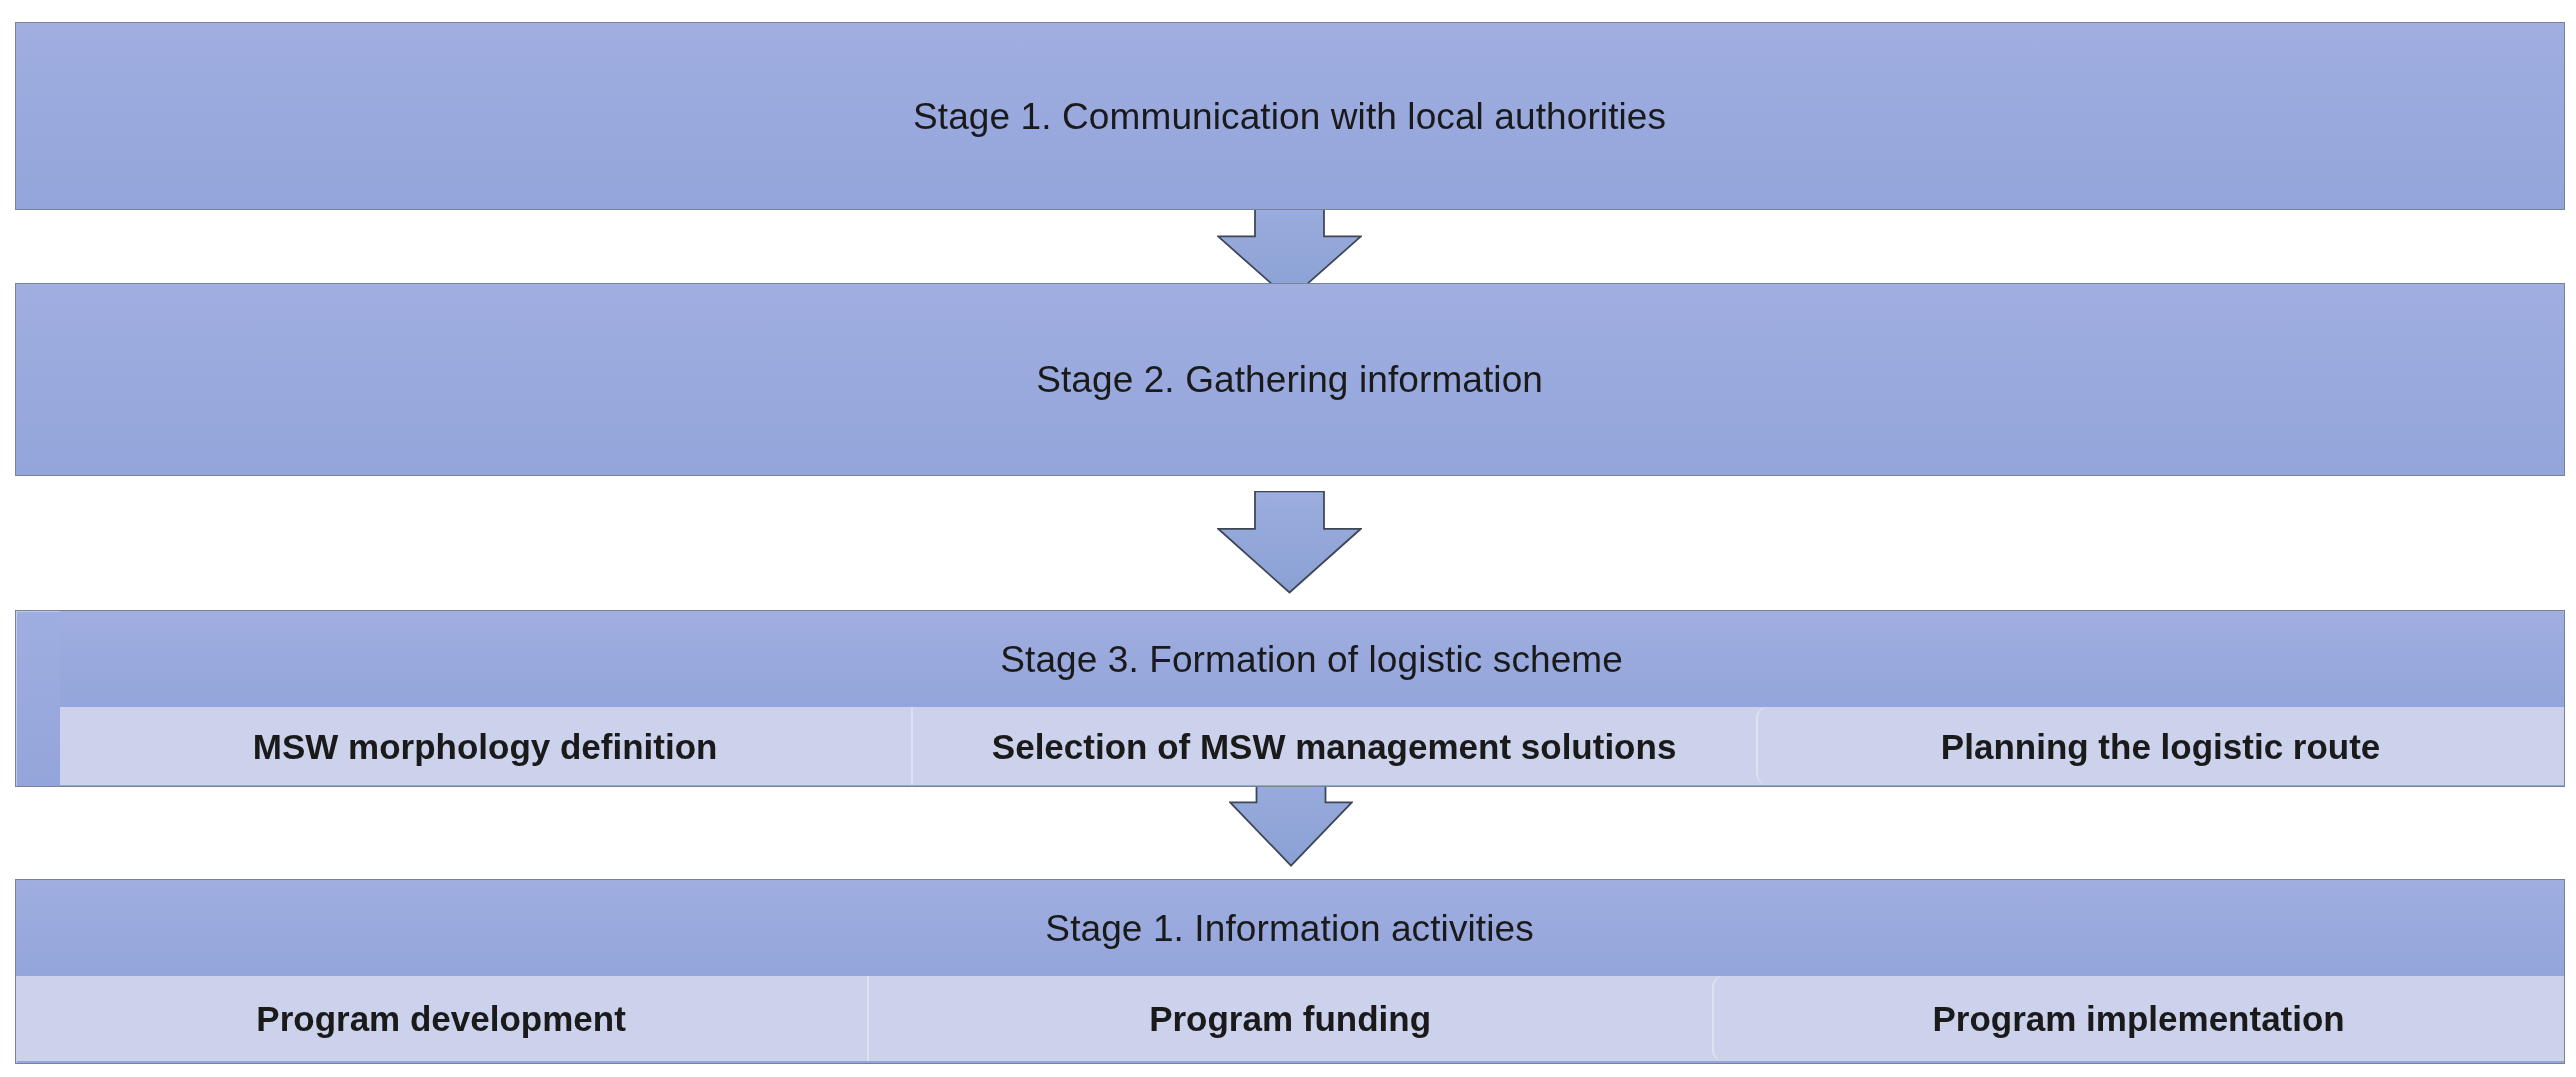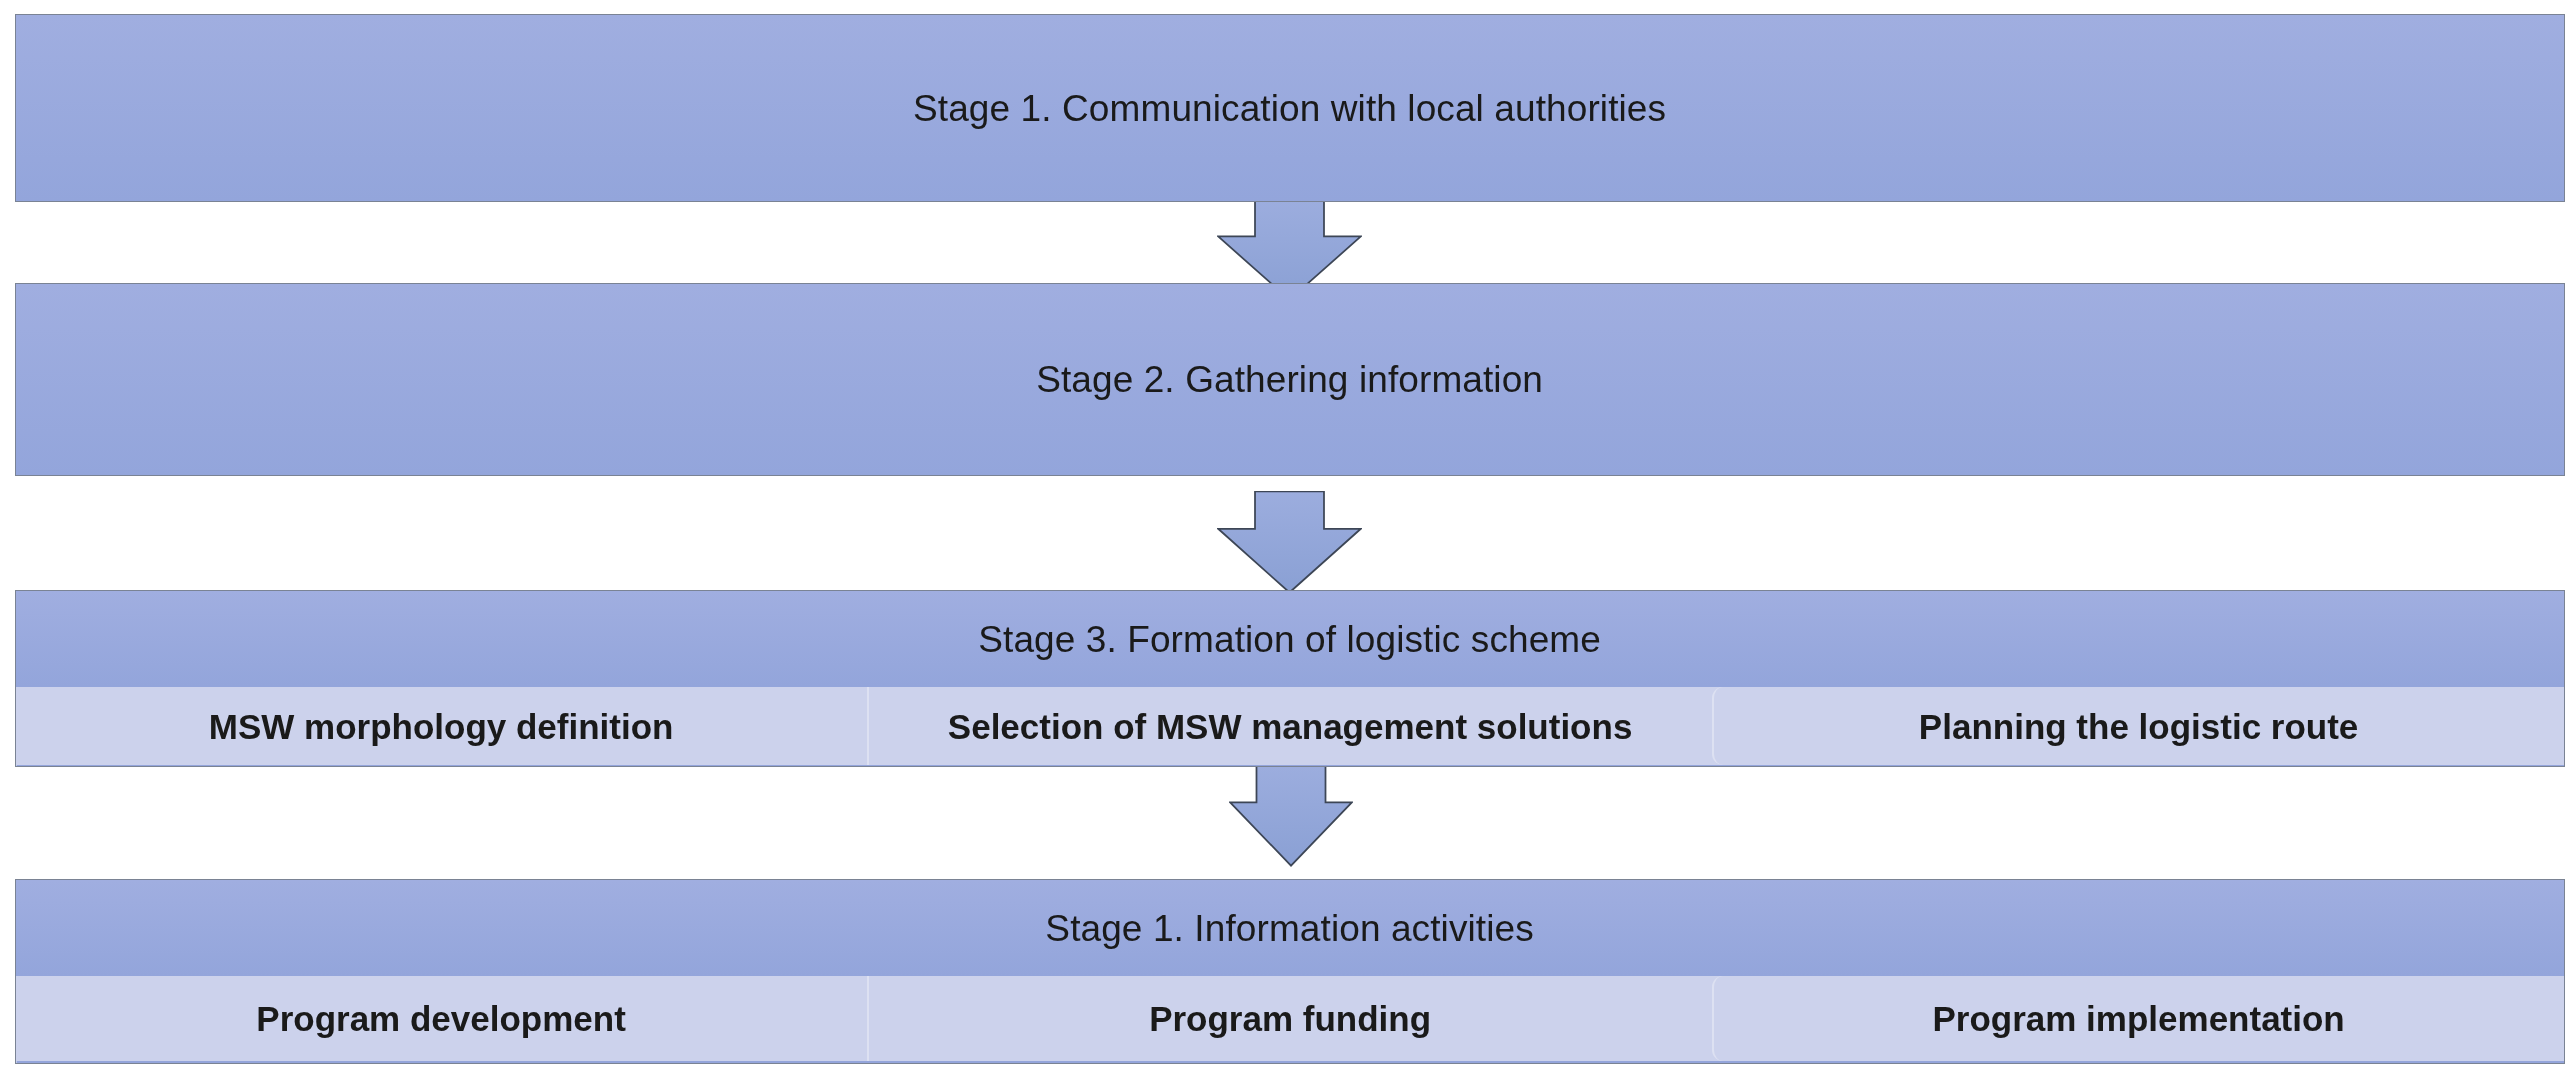--- a/index.html
+++ b/index.html
@@ -82,7 +82,7 @@
   }
 
   
-  #box-stage-1 { top: 14px;   height: 188px; }
+  #box-stage-1 { top: 22px;   height: 188px; }
   #box-stage-2 { top: 283px;  height: 193px; }
   #box-stage-3 { top: 590px; height: 177px; }
   #box-stage-4 { top: 879px; height: 185px; }

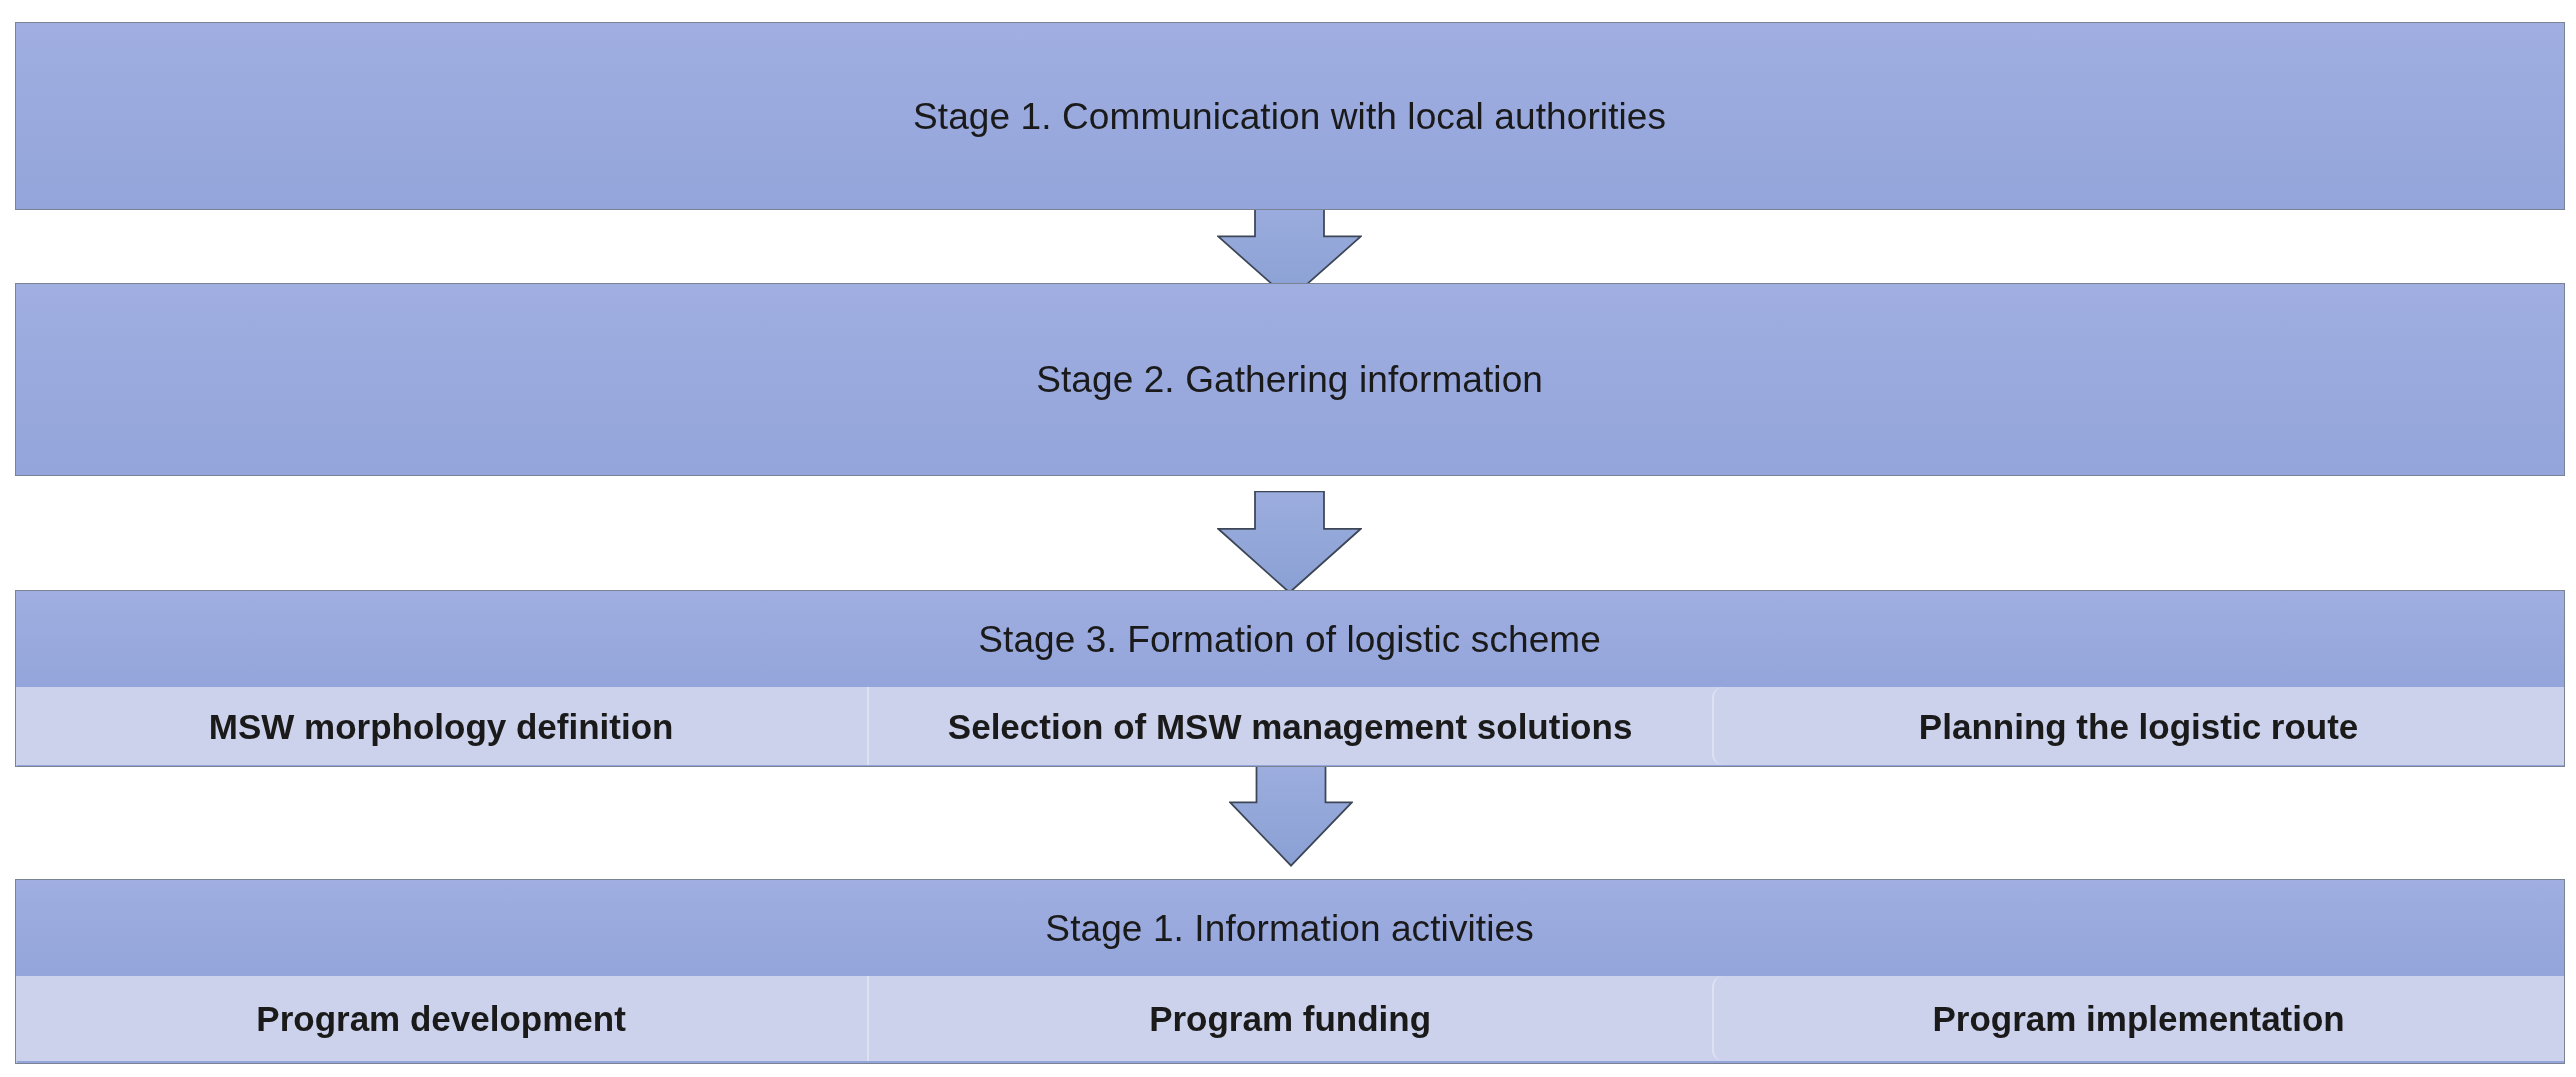--- a/index.html
+++ b/index.html
@@ -84,7 +84,7 @@
   
   #box-stage-1 { top: 22px;   height: 188px; }
   #box-stage-2 { top: 283px;  height: 193px; }
-  #box-stage-3 { top: 590px; height: 177px; }
+  #box-stage-3 { top: 610px; height: 177px; padding-left: 44px; }
   #box-stage-4 { top: 879px; height: 185px; }
 
   #box-stage-1 .stage-header { height: 100%; }

